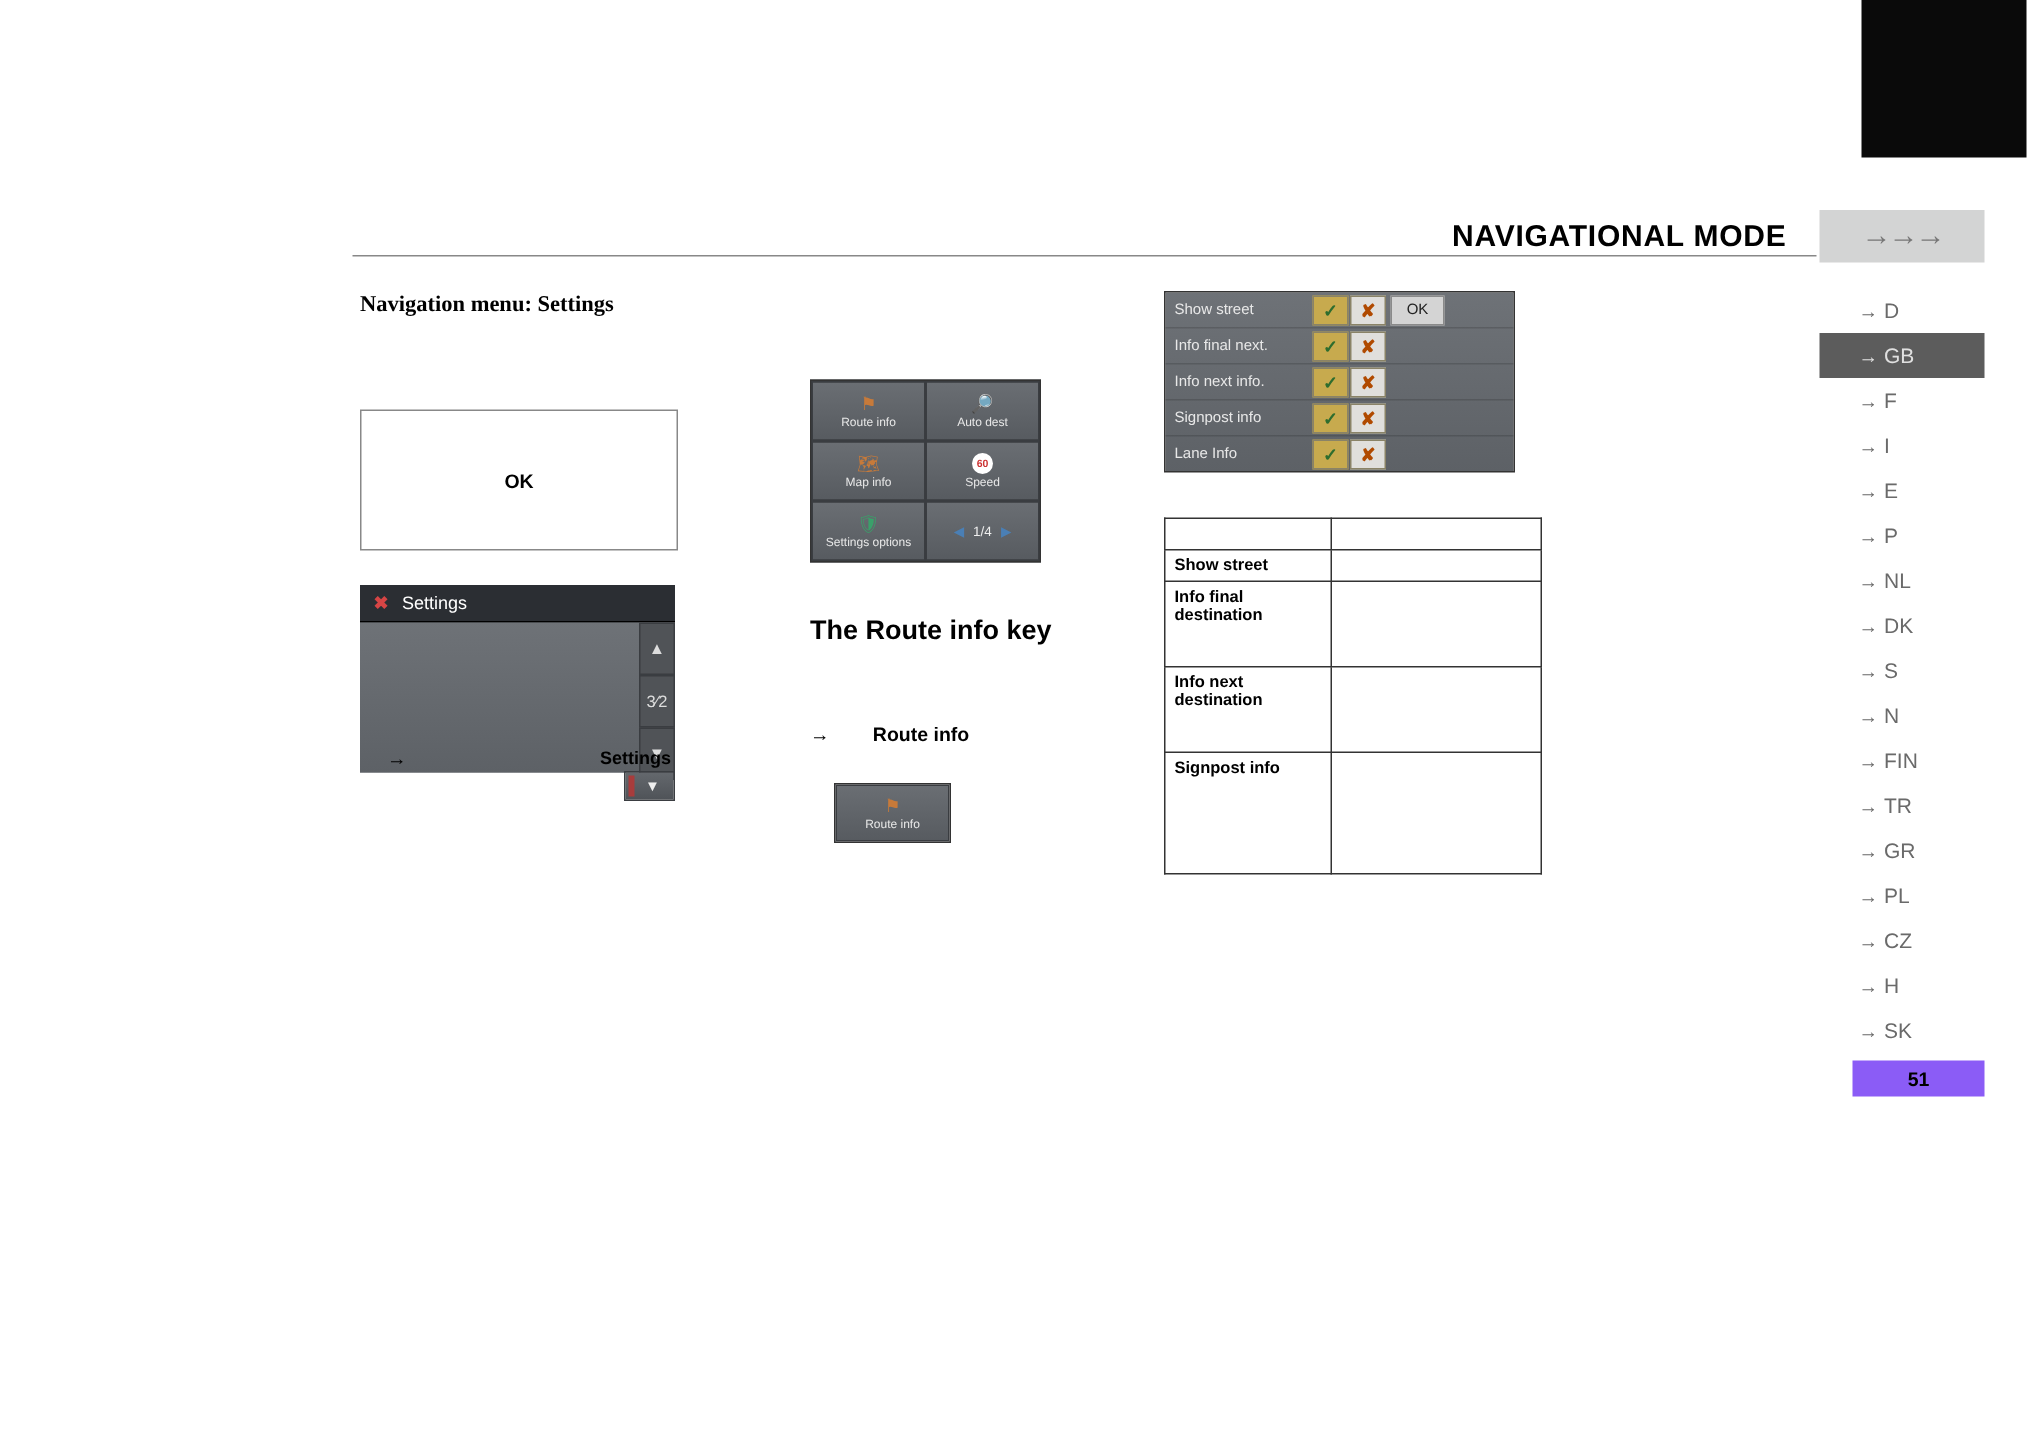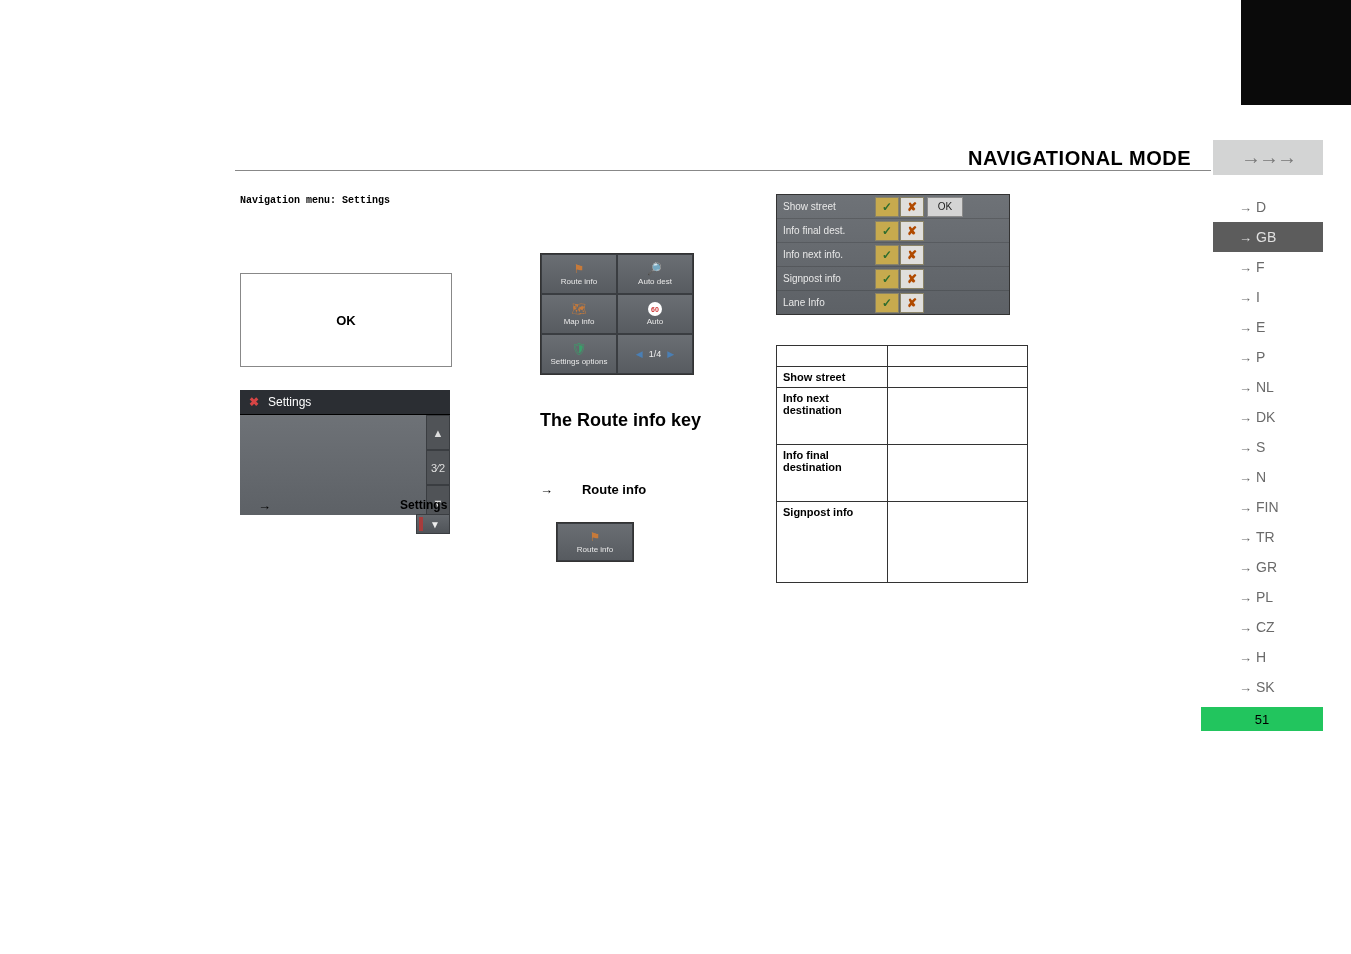--- a/index.html
+++ b/index.html
@@ -92,9 +92,9 @@
     position: absolute;
     top: 195px;
     left: 240px;
-    font-family: Liberation Mono, monospace;
-    font-weight: bold;
-    font-size: 10px;
+    font-family: Liberation Serif, serif;
+    font-weight: bold;
+    font-size: 15px;
   }
   .ok-box {
     position: absolute;

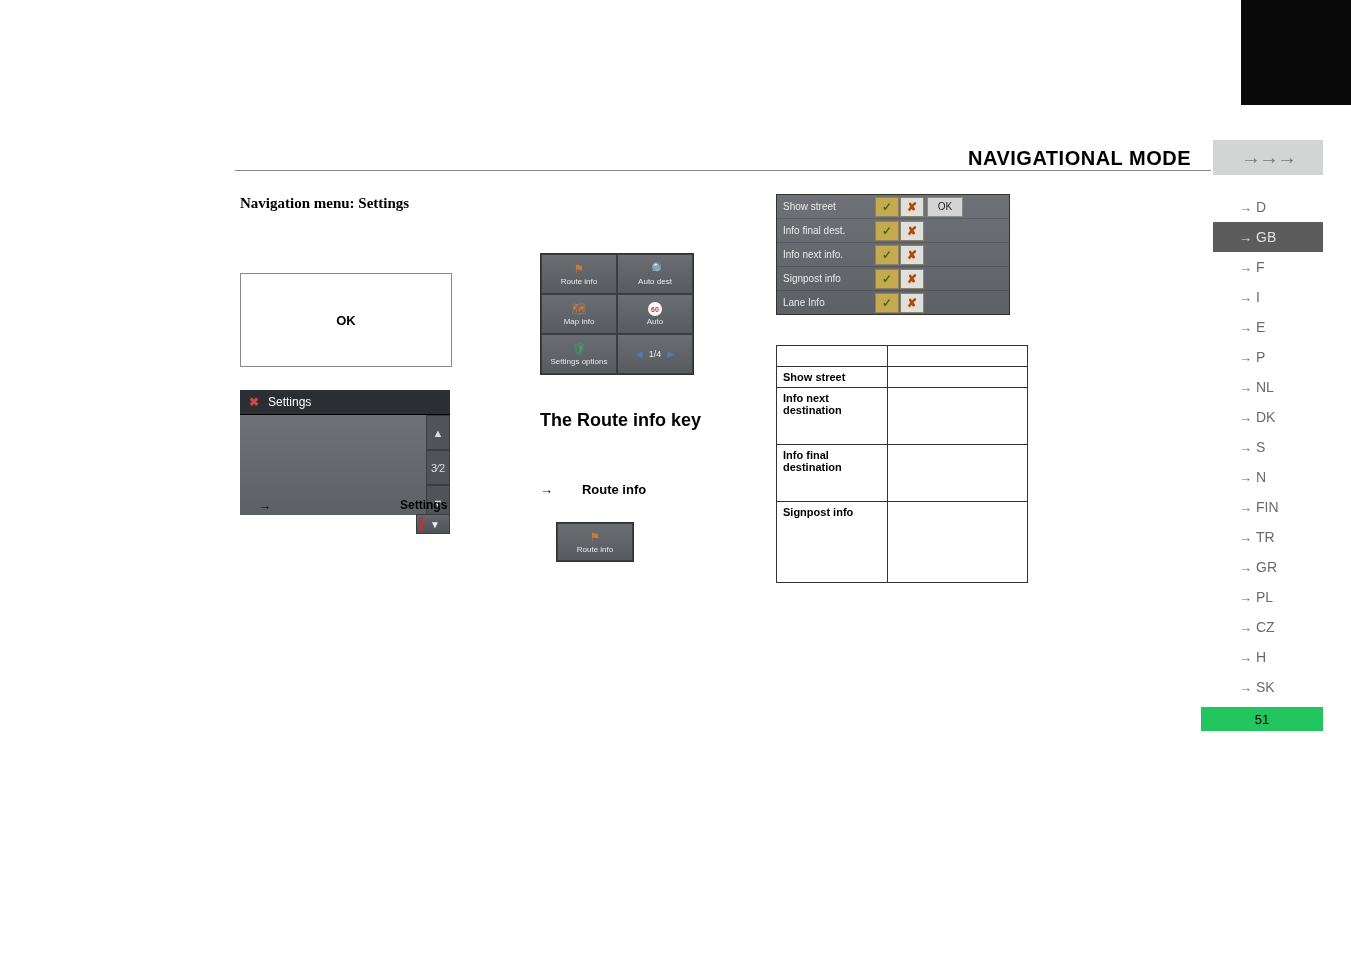--- a/index.html
+++ b/index.html
@@ -498,7 +498,7 @@
     <div class="ok-cell">OK</div>
   </div>
   <div class="toggle-row">
-    <div class="toggle-lab">Info final dest.</div>
+    <div class="toggle-lab">Info final next.</div>
     <div class="tgl on">✓</div>
     <div class="tgl off">✘</div>
   </div>

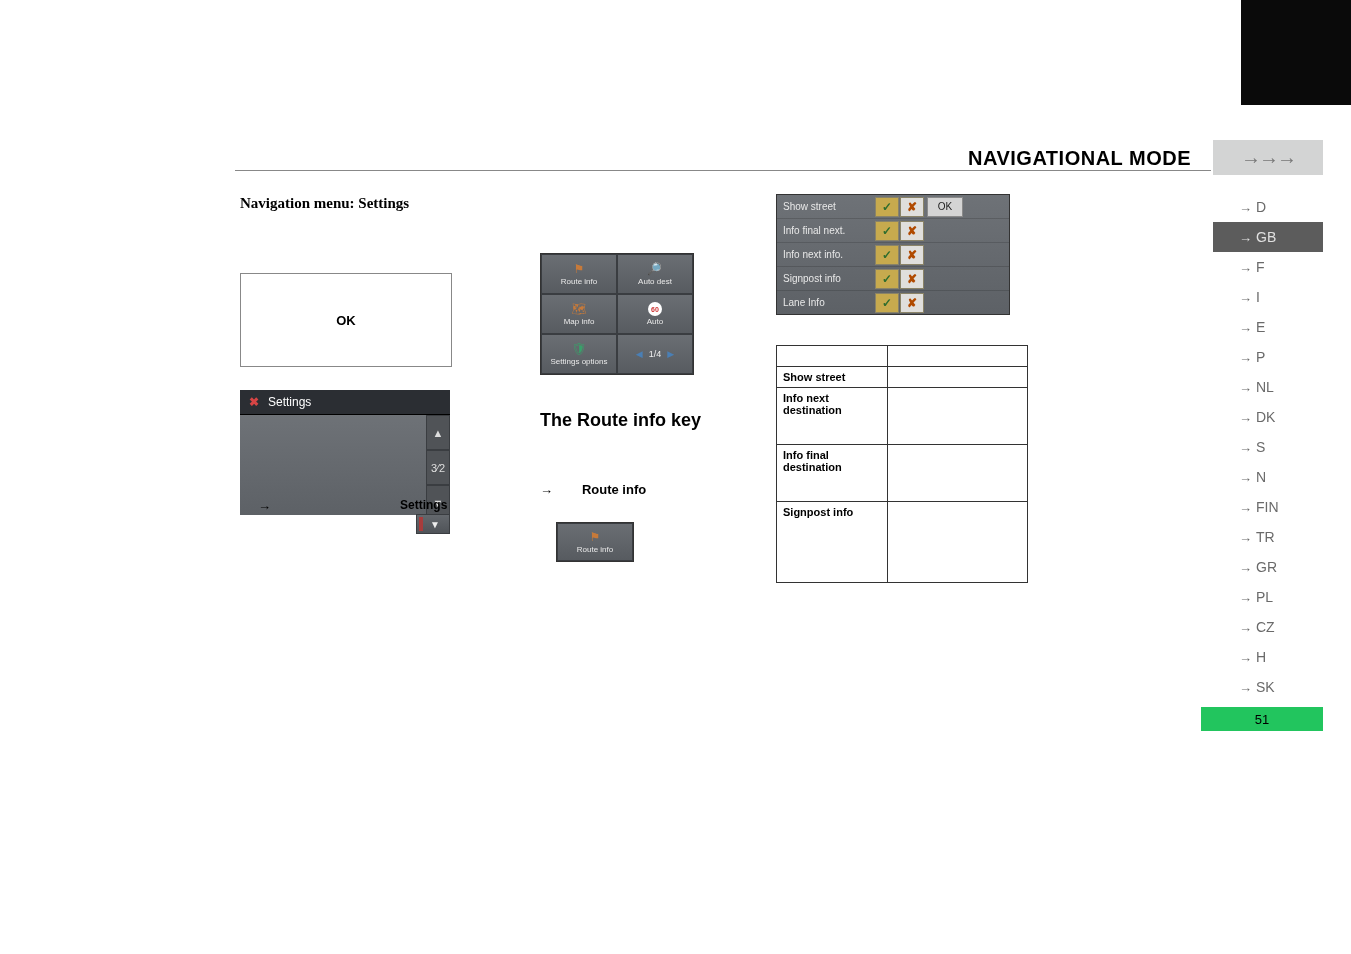--- a/index.html
+++ b/index.html
@@ -459,7 +459,7 @@
     </div>
     <div class="grid-cell">
       <span class="ic" style="color:#c33; background:#fff; border-radius:50%; width:14px; height:14px; display:flex; align-items:center; justify-content:center; font-size:7px; font-weight:bold;">60</span>
-      <span class="lab">Auto</span>
+      <span class="lab">Speed</span>
     </div>
   </div>
   <div class="grid-row">

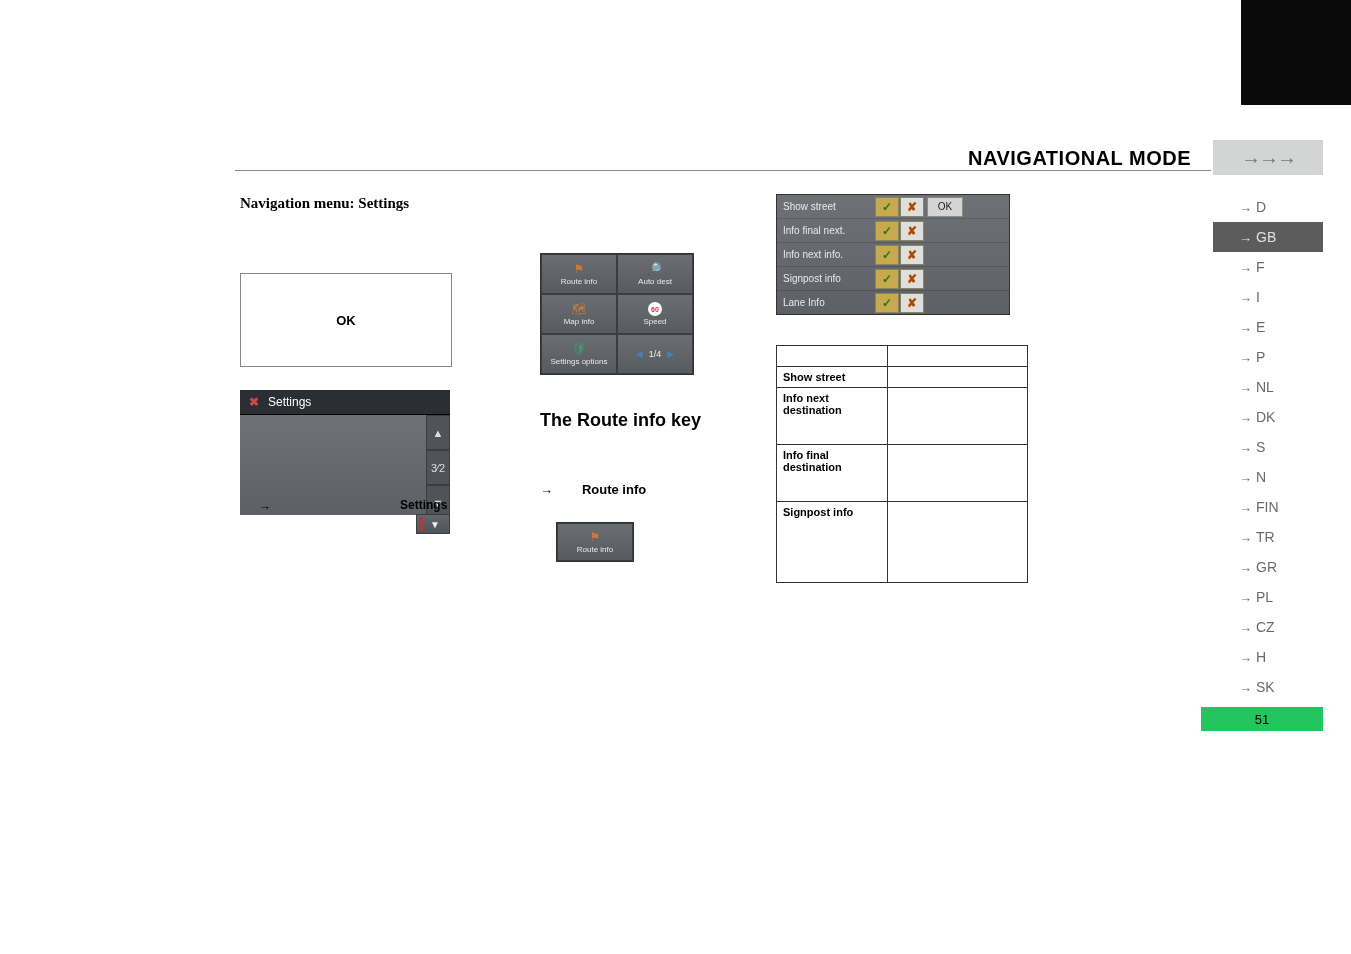--- a/index.html
+++ b/index.html
@@ -530,11 +530,11 @@
     <td class="right"></td>
   </tr>
   <tr>
-    <td class="left tall">Info next destination</td>
+    <td class="left tall">Info final destination</td>
     <td class="right tall"></td>
   </tr>
   <tr>
-    <td class="left tall">Info final destination</td>
+    <td class="left tall">Info next destination</td>
     <td class="right tall"></td>
   </tr>
   <tr>

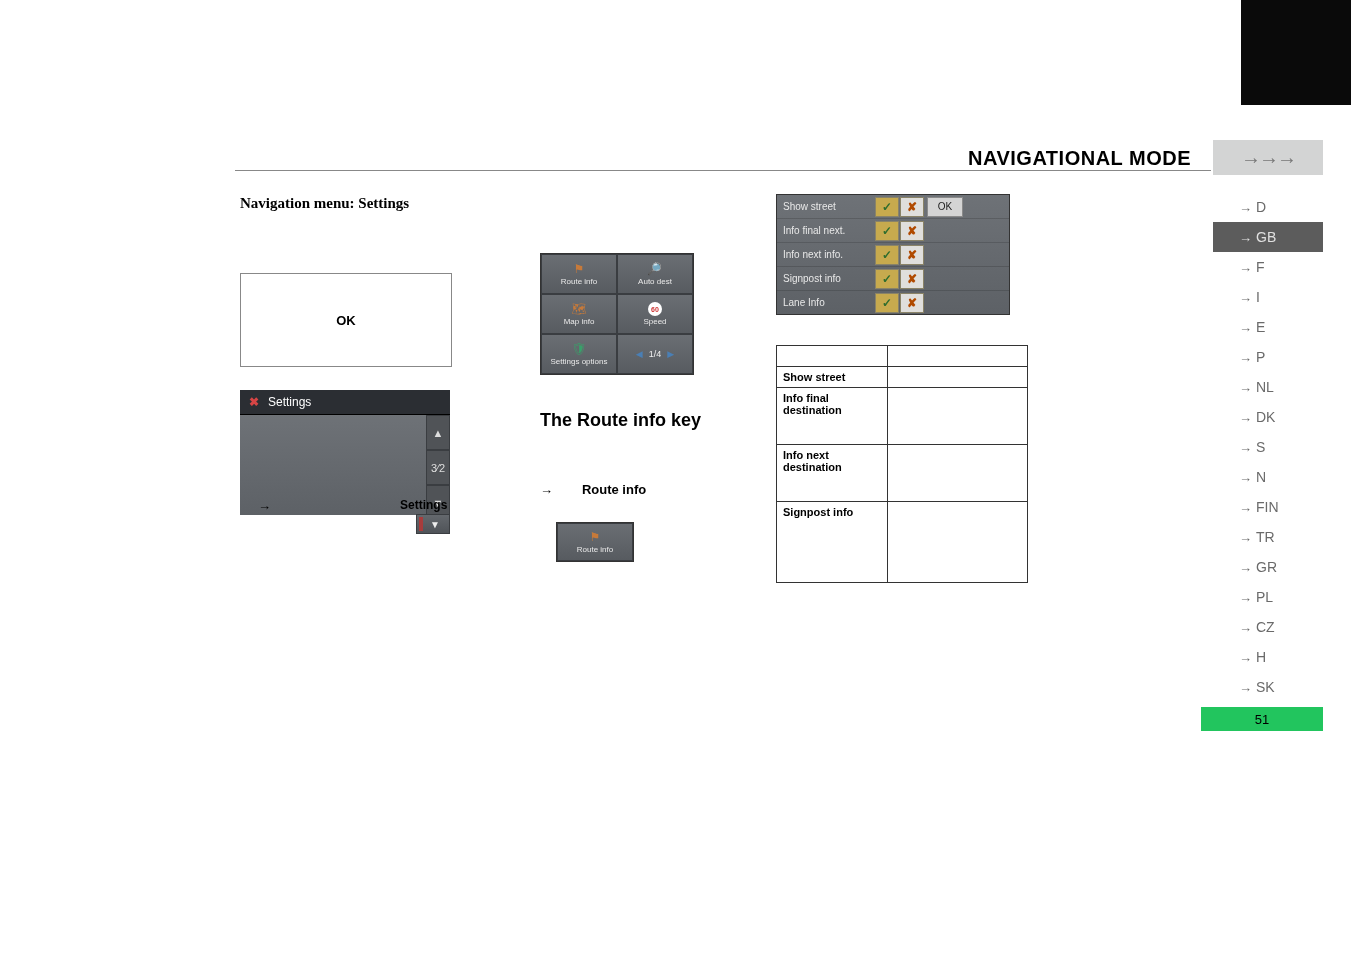--- a/index.html
+++ b/index.html
@@ -78,13 +78,13 @@
     position: absolute;
     top: 707px;
     right: 28px;
-    width: 122px;
+    width: 88px;
     height: 24px;
-    background: #22c55e;
-    display: flex;
-    align-items: center;
-    justify-content: center;
-    font-weight: normal;
+    background: #8b5cf6;
+    display: flex;
+    align-items: center;
+    justify-content: center;
+    font-weight: bold;
     font-size: 13px;
   }
   

